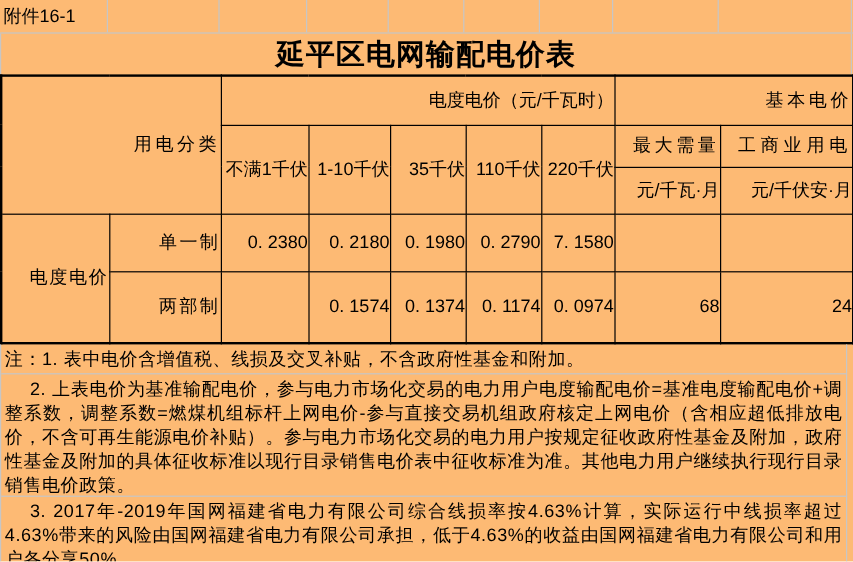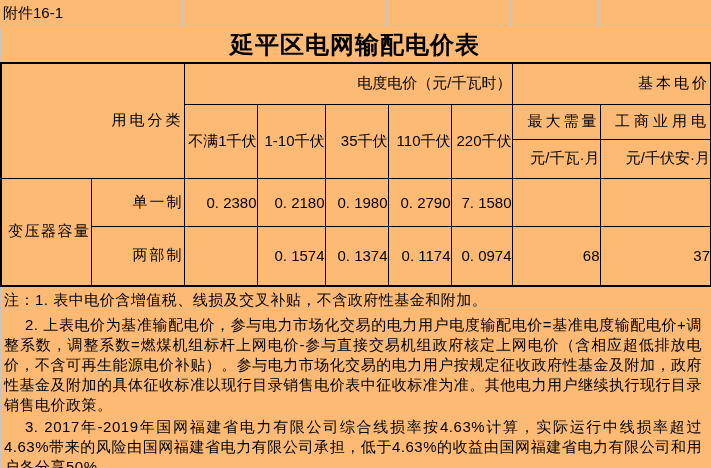--- a/index.html
+++ b/index.html
@@ -120,7 +120,7 @@
       <td>元/千伏安·月</td>
     </tr>
     <tr class="r-d">
-      <td rowspan="2" class="cat">变压器容量</td>
+      <td rowspan="2" class="cat">电度电价</td>
       <td class="sys">单一制</td>
       <td>0. 2380</td>
       <td>0. 2180</td>

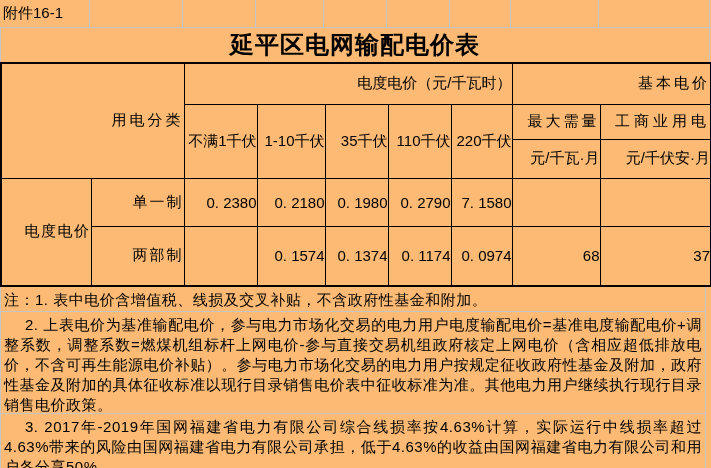--- a/index.html
+++ b/index.html
@@ -138,7 +138,7 @@
       <td>0. 1174</td>
       <td>0. 0974</td>
       <td>68</td>
-      <td>37</td>
+      <td>24</td>
     </tr>
   </tbody>
     </table>

